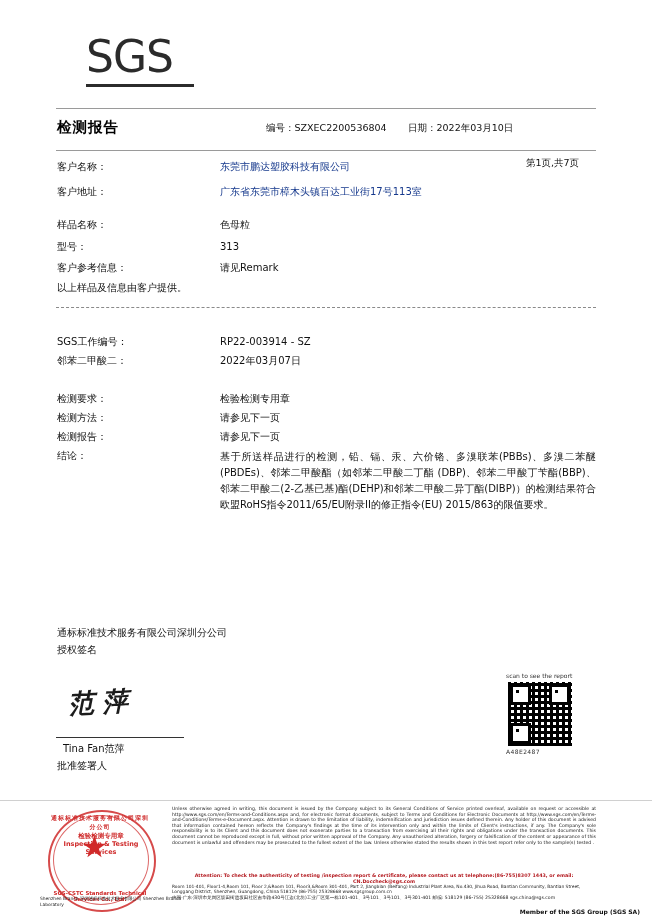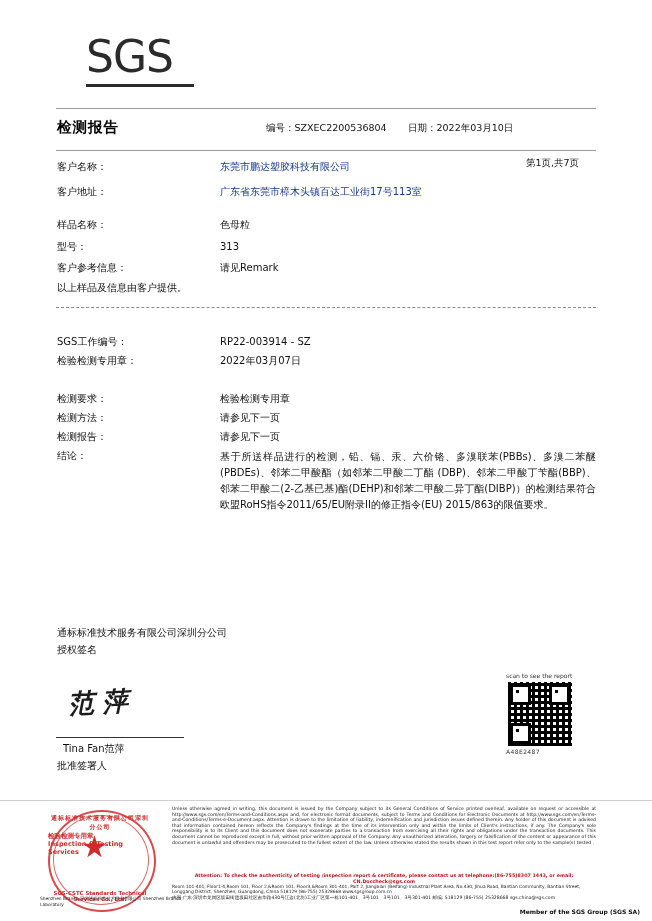--- a/index.html
+++ b/index.html
@@ -416,7 +416,7 @@
     <span class="flabel">SGS工作编号：</span><span class="fvalue">RP22-003914 - SZ</span>
   </div>
   <div class="frow" style="top:354px">
-    <span class="flabel">检验检测专用章：</span><span class="fvalue">2022年03月07日</span>
+    <span class="flabel">邻苯二甲酸二：</span><span class="fvalue">2022年03月07日</span>
   </div>
   <div class="frow" style="top:392px">
     <span class="flabel">检测要求：</span><span class="fvalue">检验检测专用章</span>

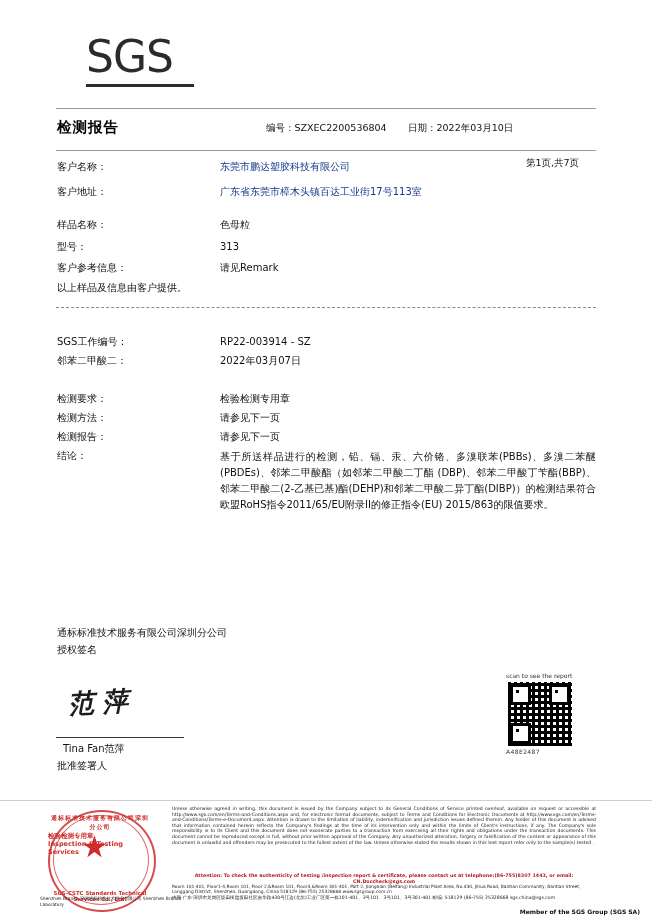--- a/index.html
+++ b/index.html
@@ -335,9 +335,10 @@
   }
   .stamp-center {
     position: absolute;
-    left: 8px;
+    left: 22px;
     top: 24px;
     width: 78px;
+    text-align: center;
     font-size: 6.5px;
     line-height: 8px;
     color: #cf2a2a;

